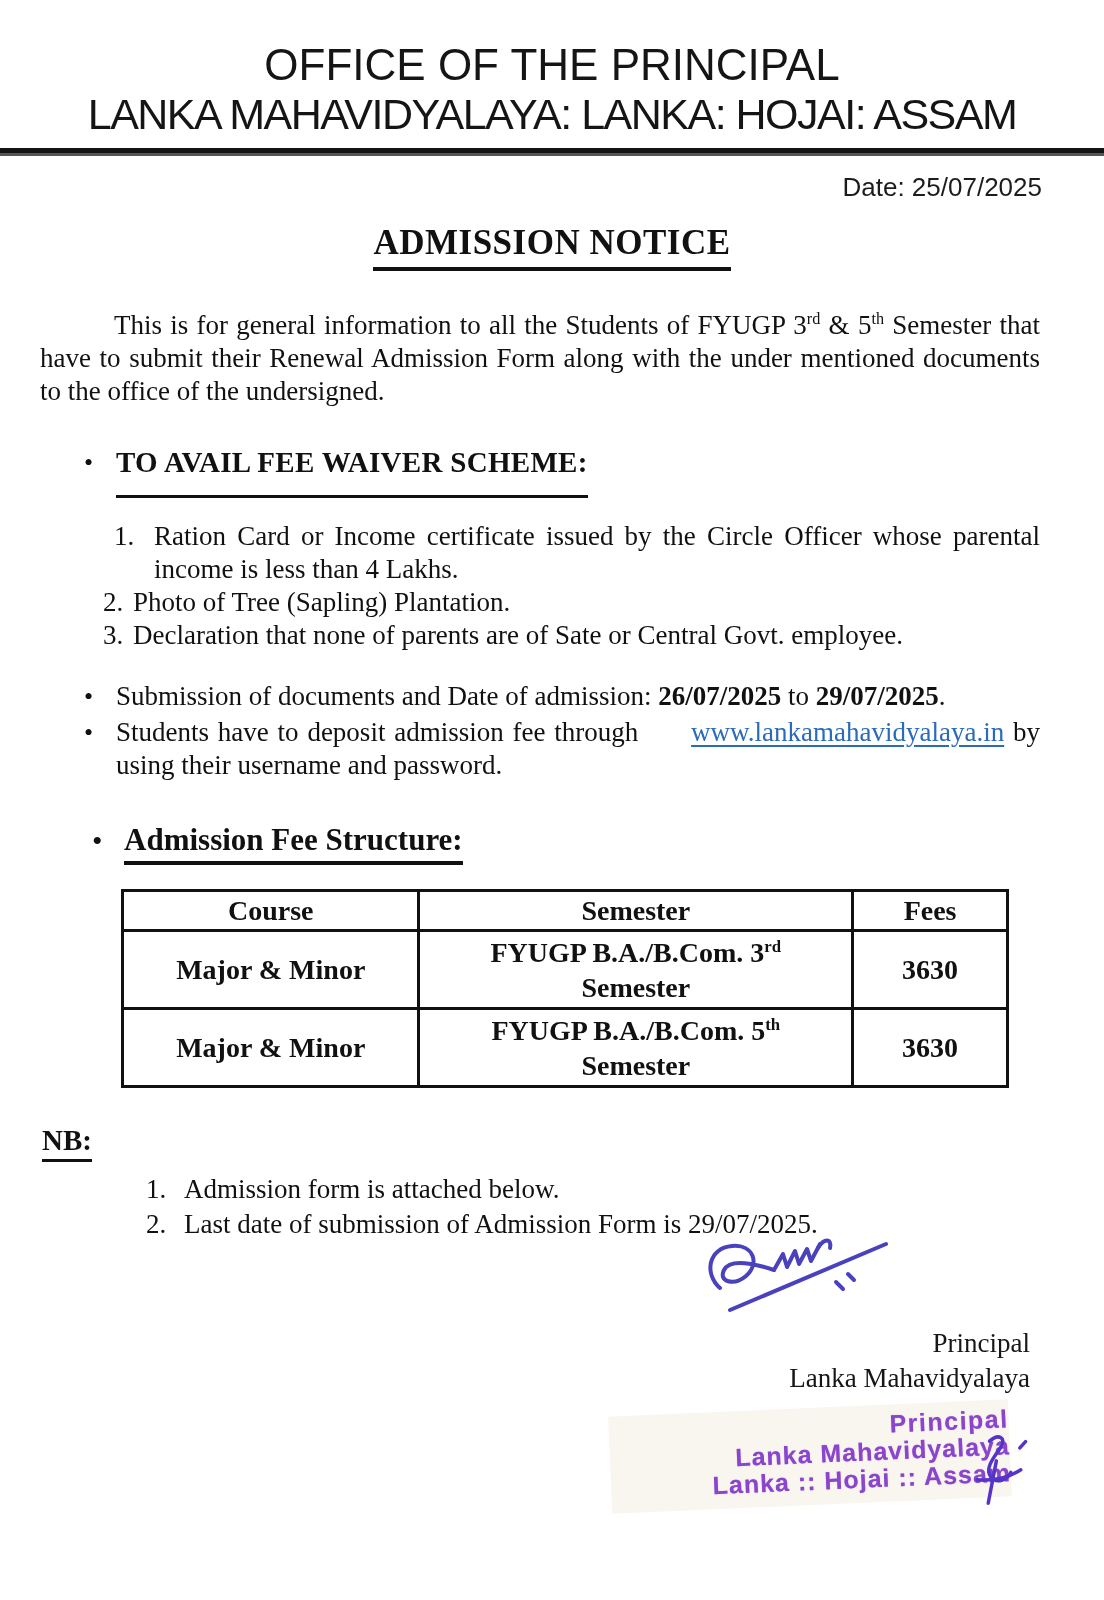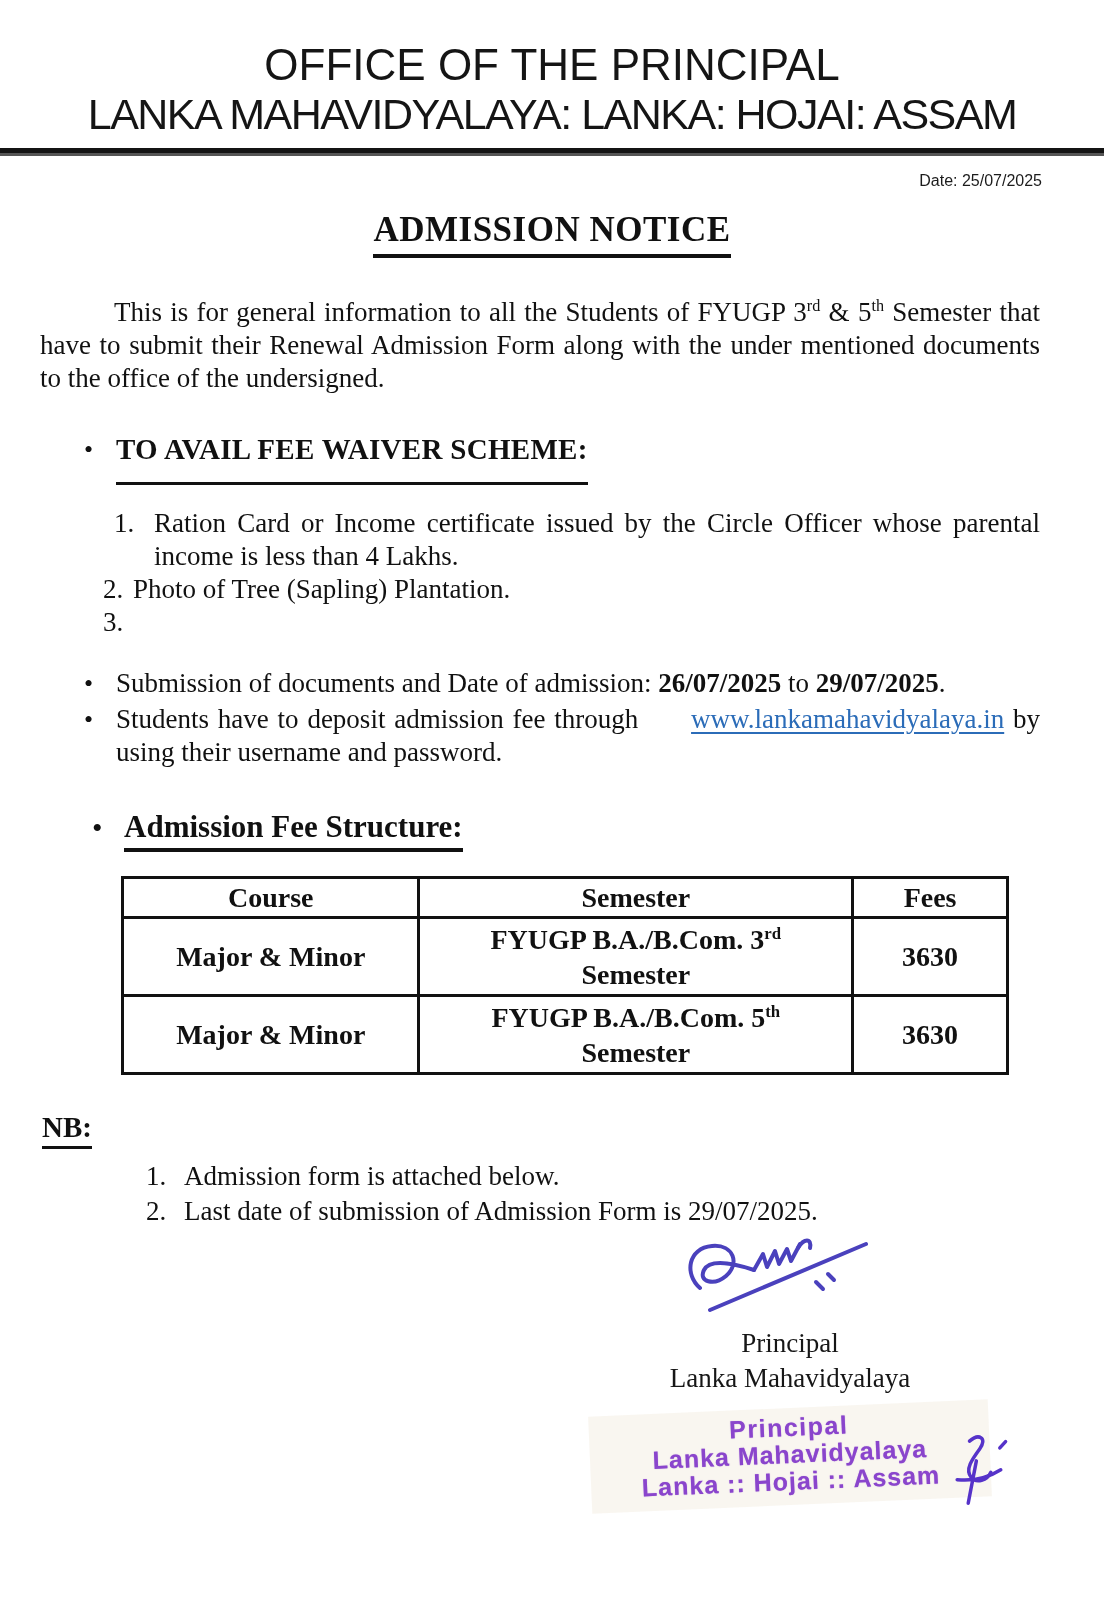--- a/index.html
+++ b/index.html
@@ -23,7 +23,7 @@
     margin-top: 16px; padding-right: 62px;
     text-align: right;
     font-family: "Liberation Sans", sans-serif;
-    font-size: 16px; color: #1c1c1c;
+    font-size: 26px; color: #1c1c1c;
   }
 
   .notice-title-wrap { text-align: center; margin-top: 20px; }

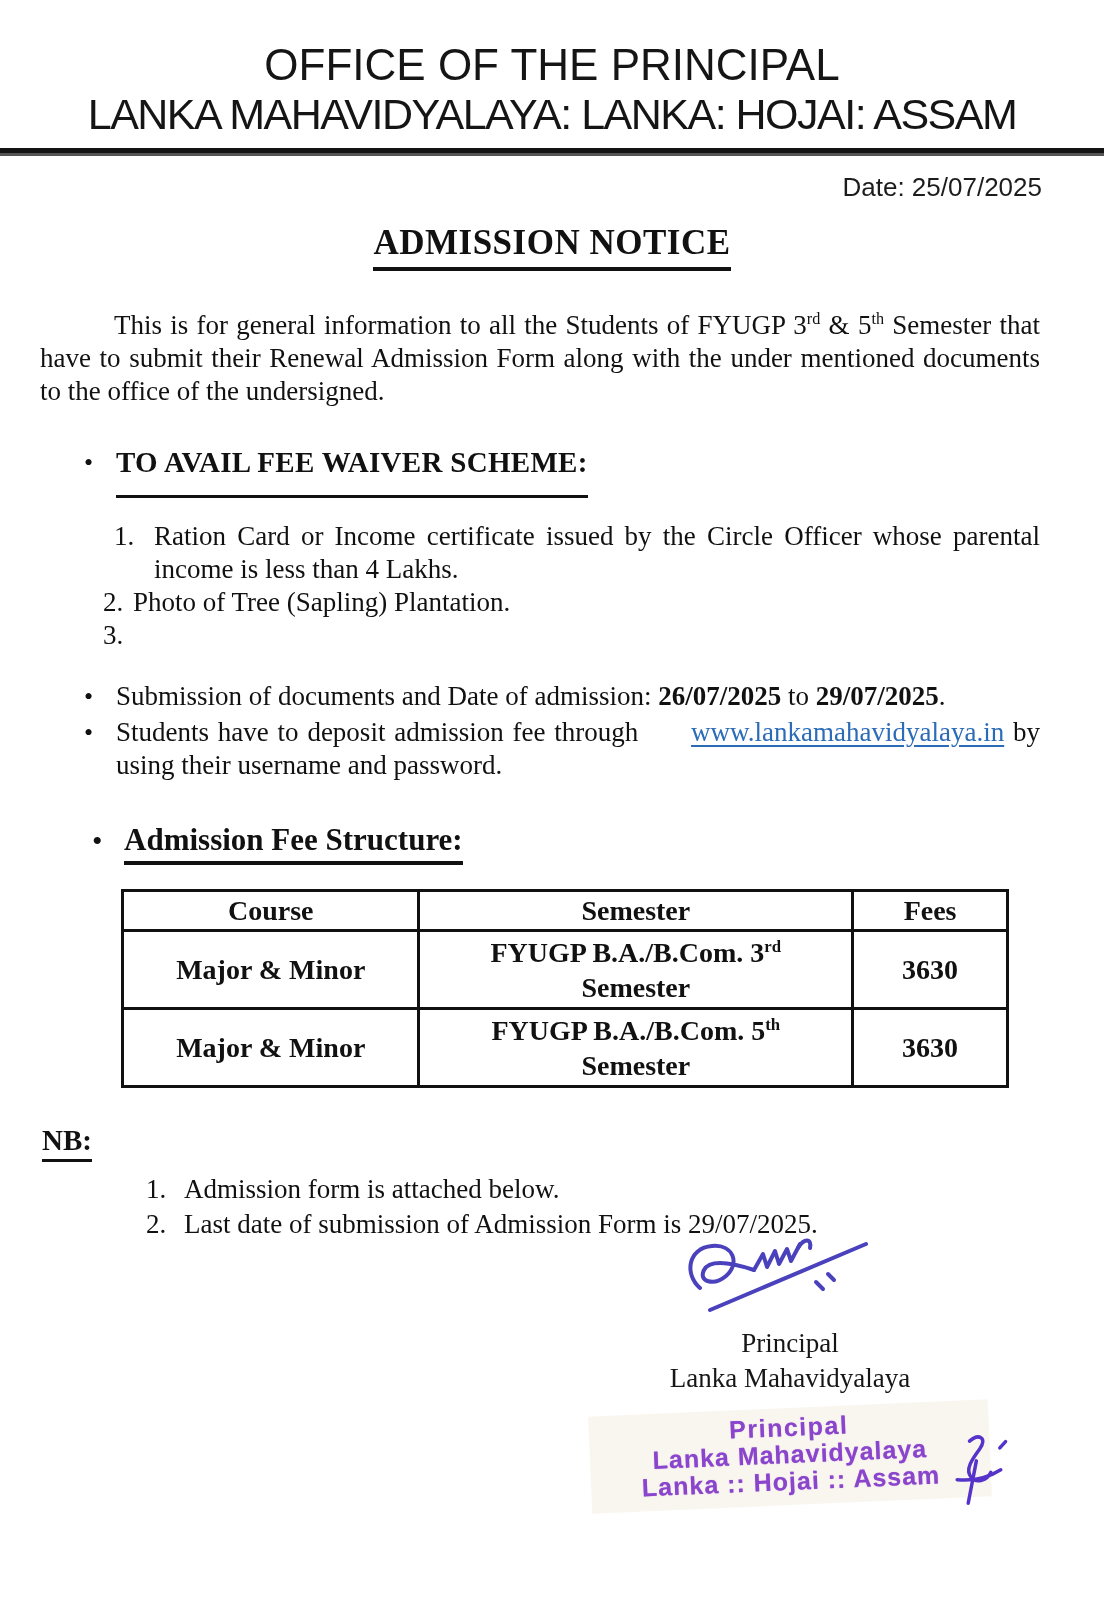--- a/index.html
+++ b/index.html
@@ -161,6 +161,7 @@
     </div>
     <div class="fw-item fw-item-23">
       <span class="num">3.</span>
+      <span class="txt">Declaration that none of parents are of Sate or Central Govt. employee.</span>
     </div>
   </div>
 

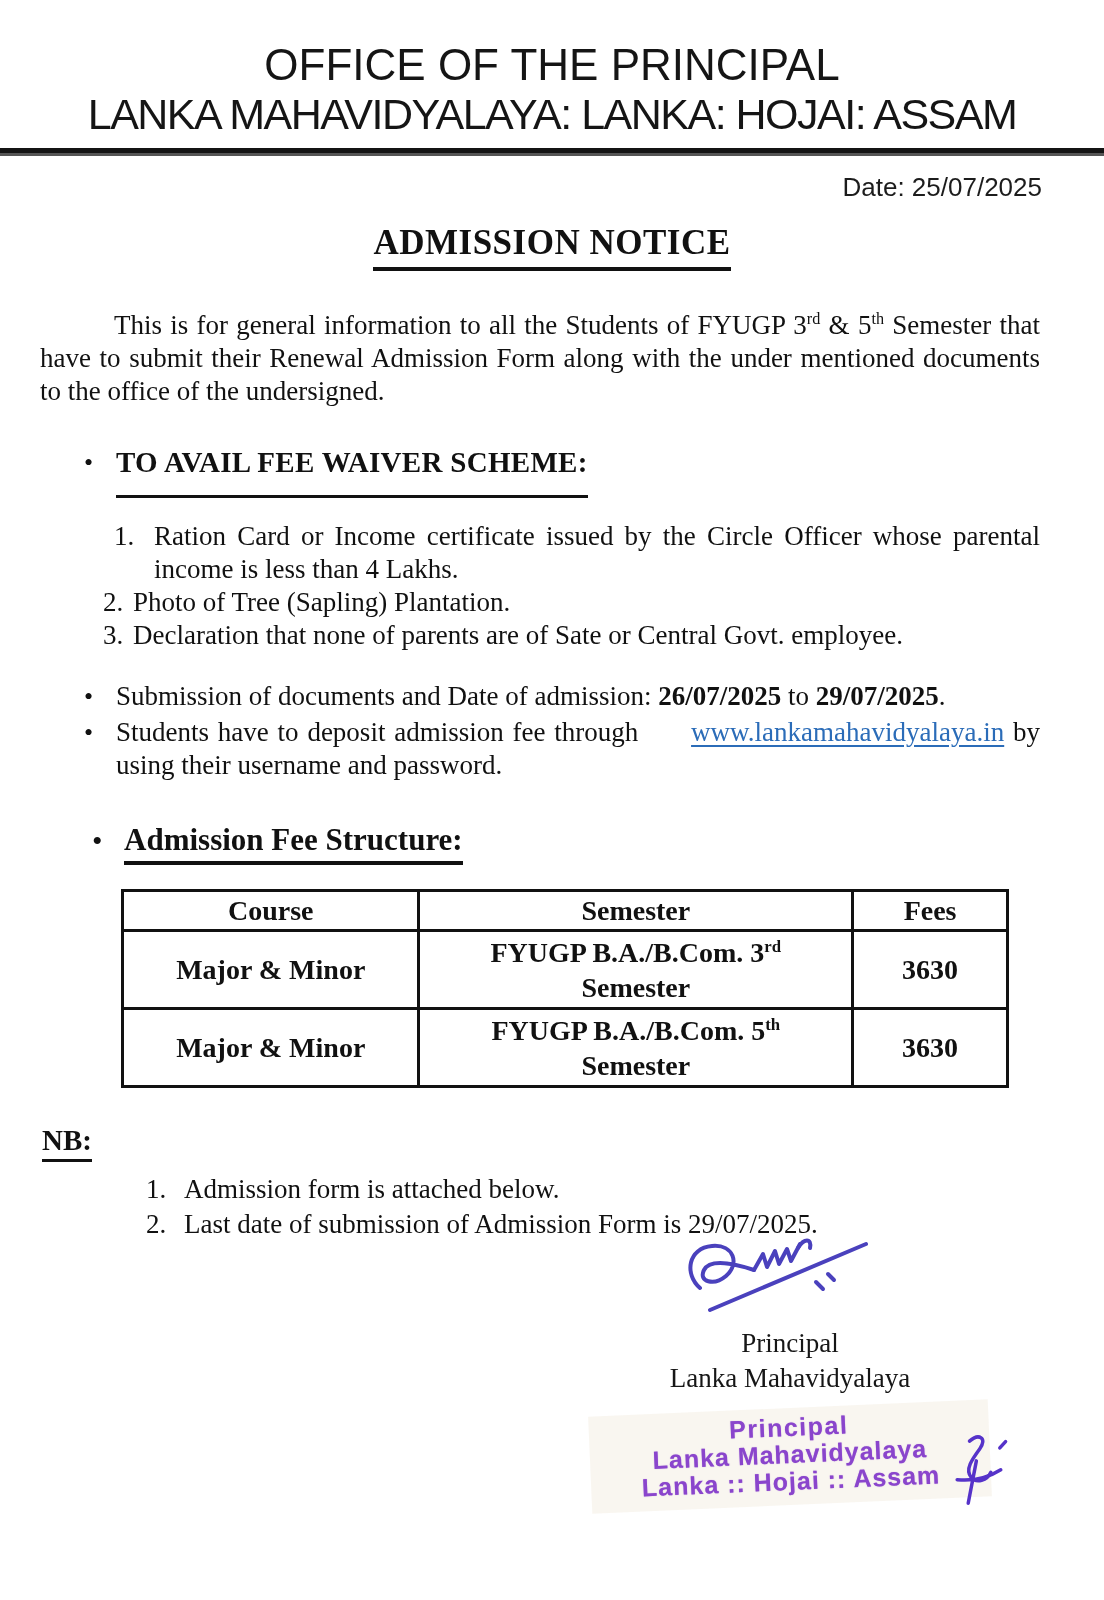--- a/index.html
+++ b/index.html
@@ -104,7 +104,7 @@
   .nb-item .num { width: 38px; flex: 0 0 38px; }
 
   
-  .sig-area { position: absolute; left: 570px; top: 1226px; width: 440px; text-align: center; }
+  .sig-area { position: absolute; left: 590px; top: 1226px; width: 440px; text-align: right; }
   .sig-ink { display: block; margin: 0 auto; }
   .sig-lines { margin-top: 2px; font-size: 27px; line-height: 27px; color: #161616; }
   .sig-lines div { margin-top: 8px; }

